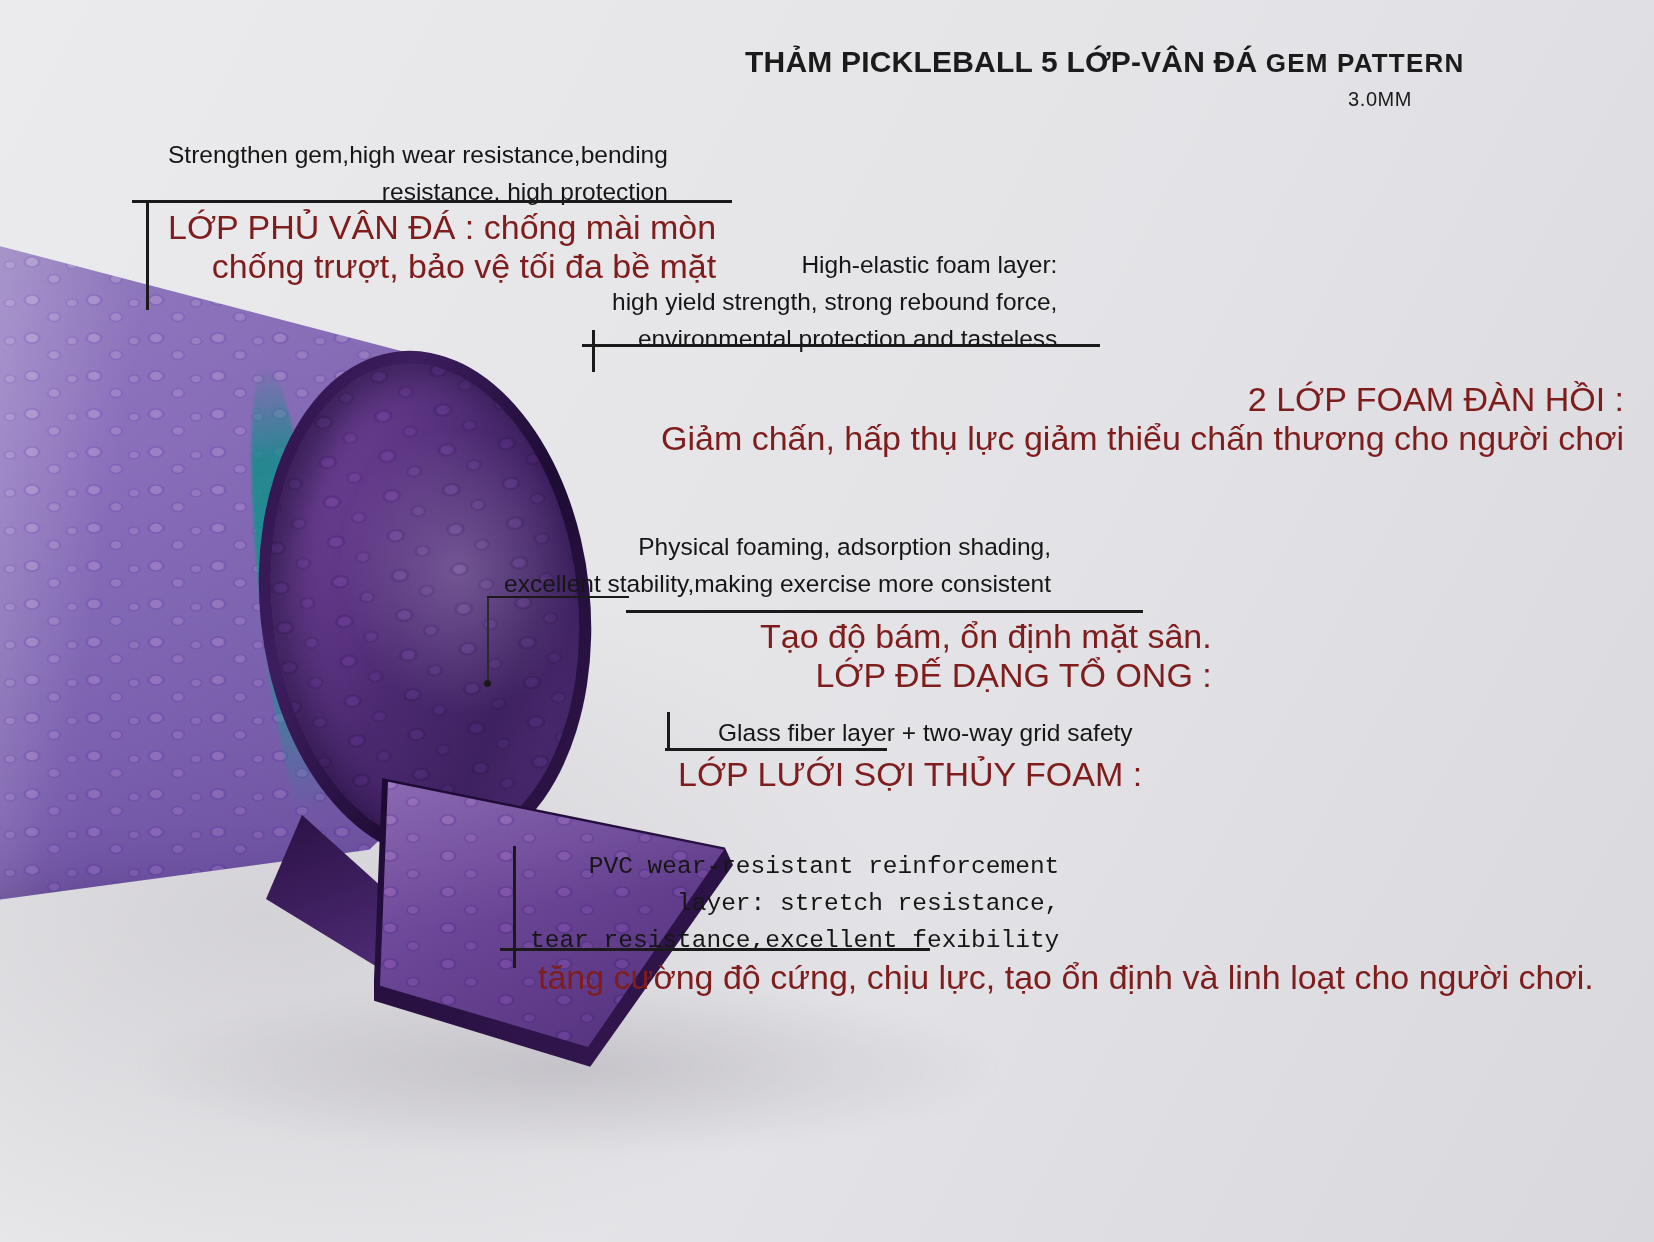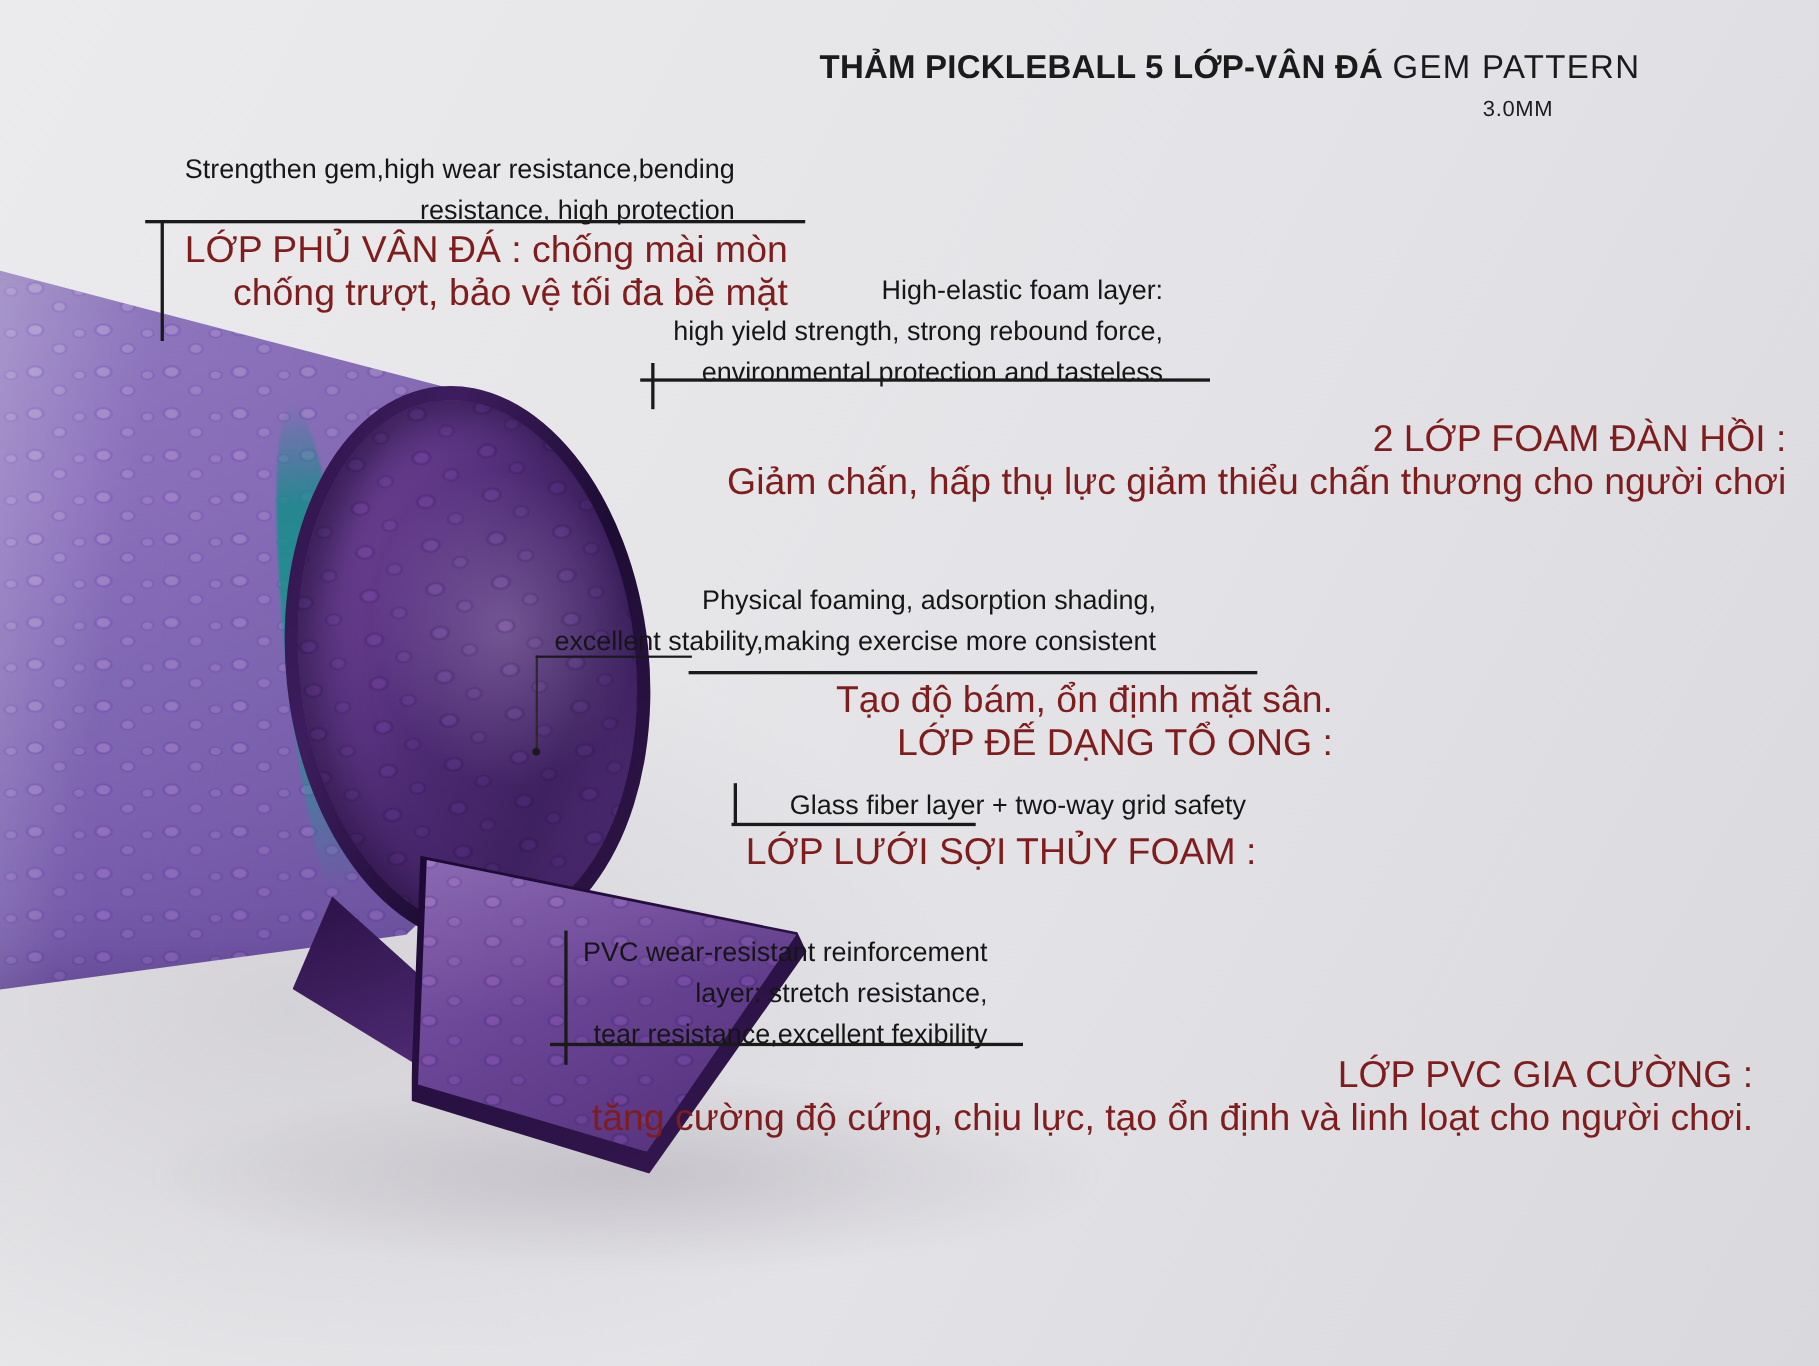--- a/index.html
+++ b/index.html
@@ -119,7 +119,7 @@
     font-weight:bold;font-size:30px;color:#1b1b1b;letter-spacing:.2px;
     white-space:nowrap;
   }
-  .title .pattern{font-weight:normal;font-size:30px;letter-spacing:1.2px;}
+  .title .pattern{font-weight:bold;font-size:26px;letter-spacing:1.2px;}
   .subtitle{
     position:absolute;left:1348px;top:88px;
     font-size:20px;color:#1b1b1b;letter-spacing:.6px;white-space:nowrap;

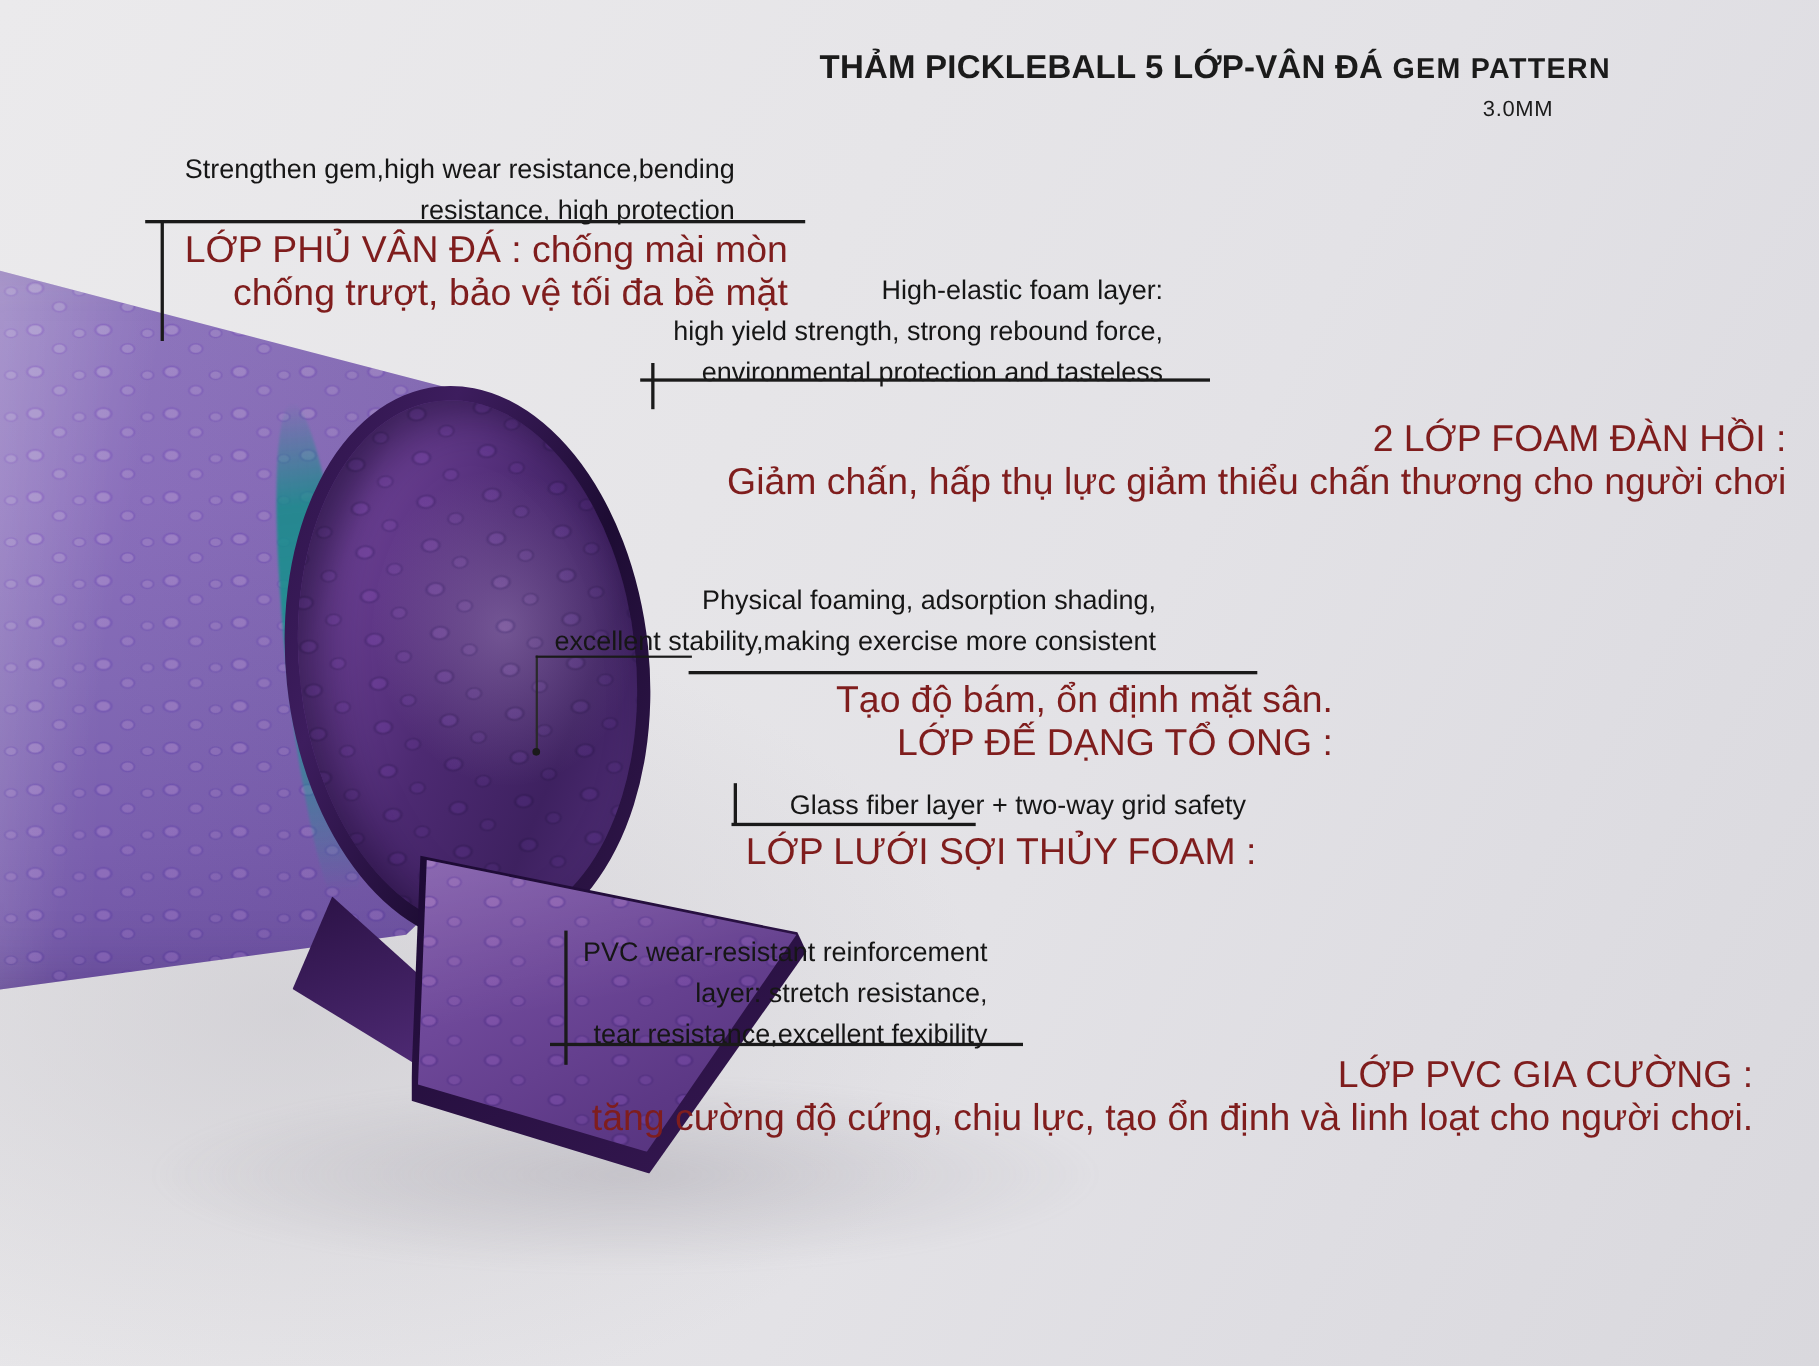--- a/index.html
+++ b/index.html
@@ -142,7 +142,7 @@
   .b3v{left:750px;top:617px;}
   .b4{left:682px;top:714px;margin-left:36px;}
   .b4v{left:678px;top:755px;}
-  .b5{left:530px;top:848px;}
+  .b5{left:530px;top:848px;font-family:Liberation Mono, monospace;}
   .b5v{left:530px;top:958px;}
 </style>
 </head>

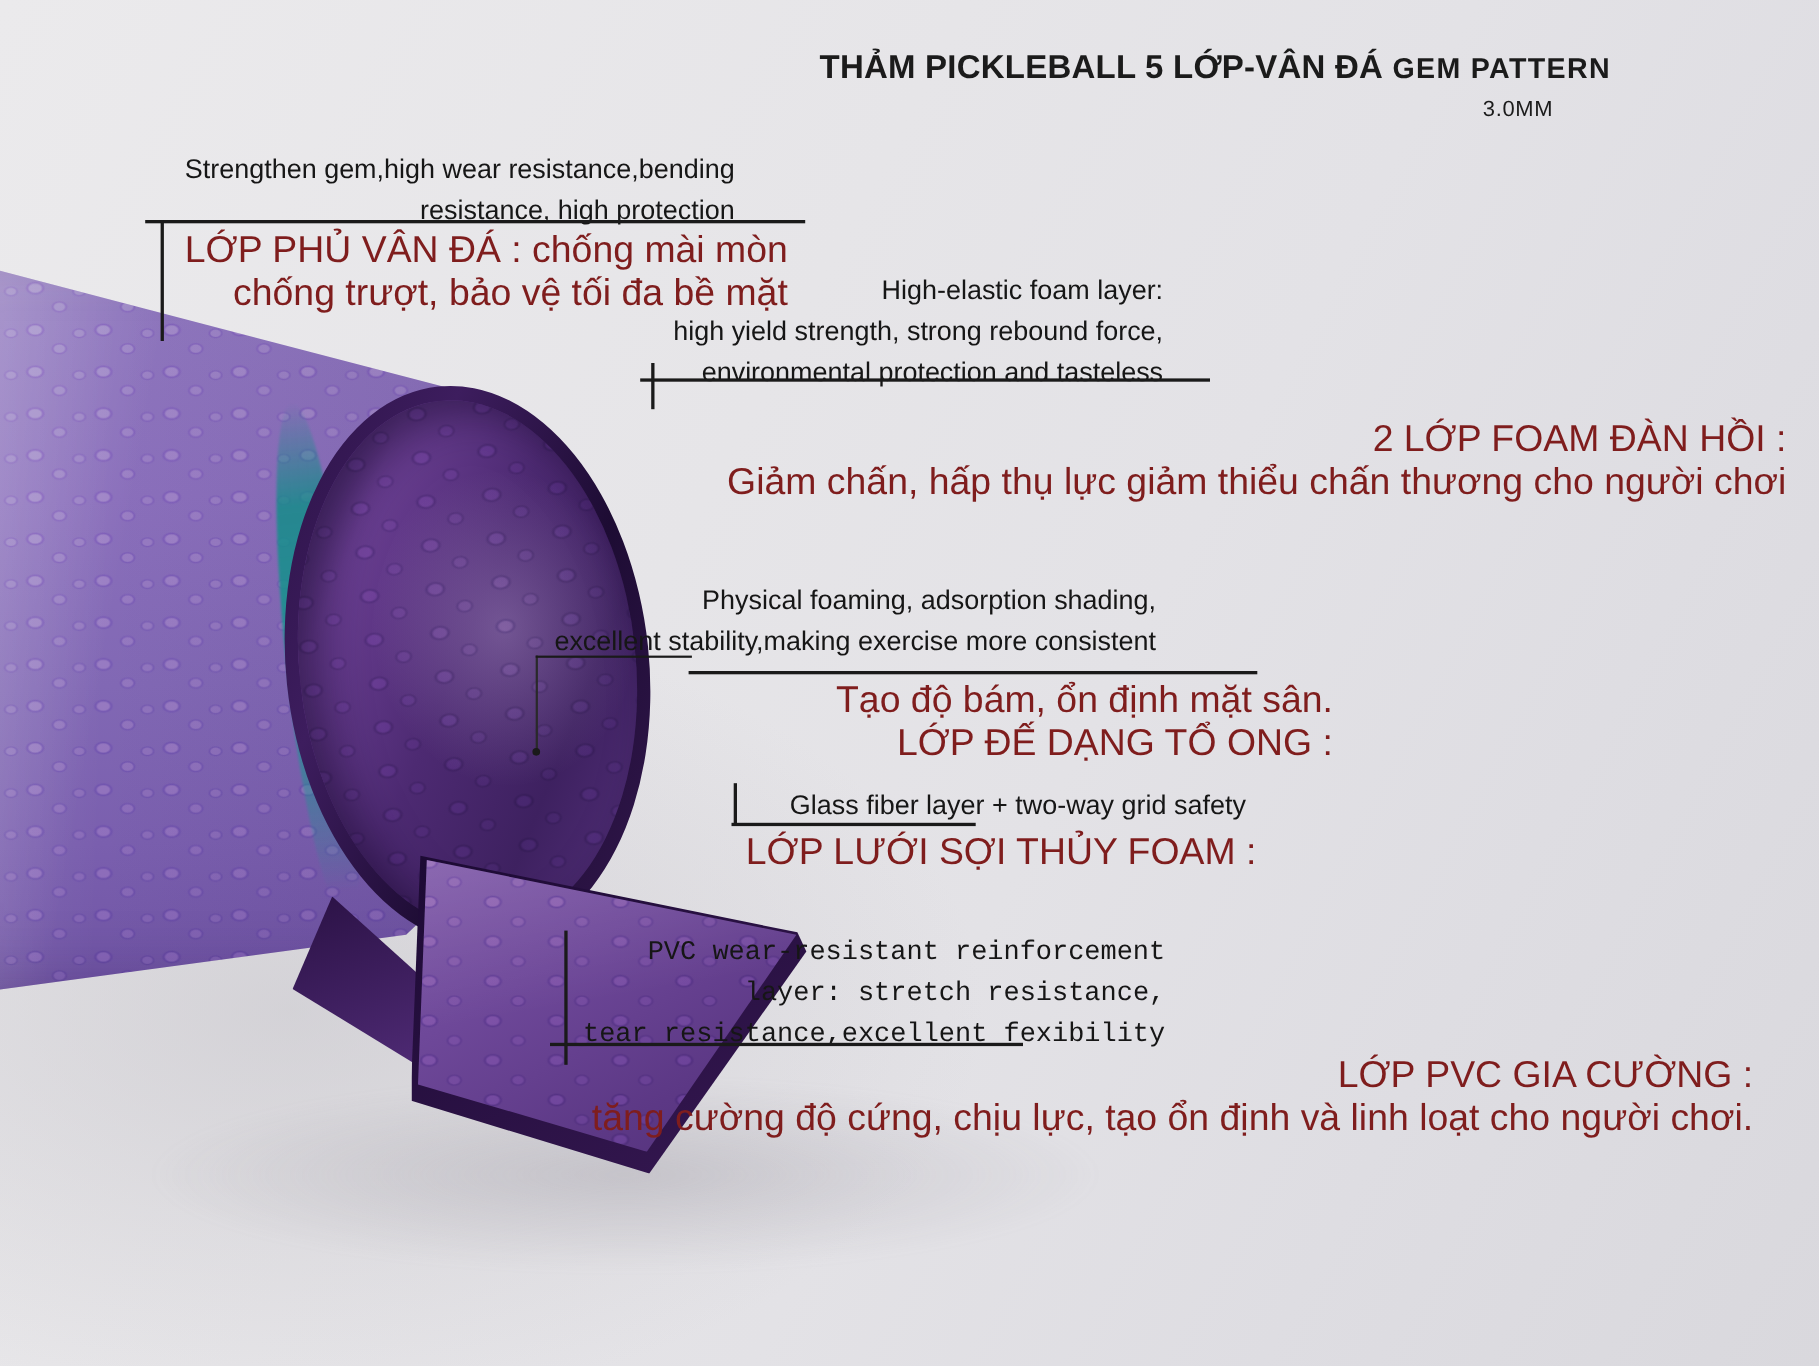--- a/index.html
+++ b/index.html
@@ -226,7 +226,6 @@
   <div class="rule" style="left:500px;top:948px;width:430px;"></div>
   <div class="tick" style="left:513px;top:846px;height:122px;"></div>
   <div class="note b5v">
-    <div class="vi">LỚP PVC GIA CƯỜNG :</div>
     <div class="vi" style="padding-left:8px;">tăng cường độ cứng, chịu lực, tạo ổn định và linh loạt cho người chơi.</div>
   </div>
 

